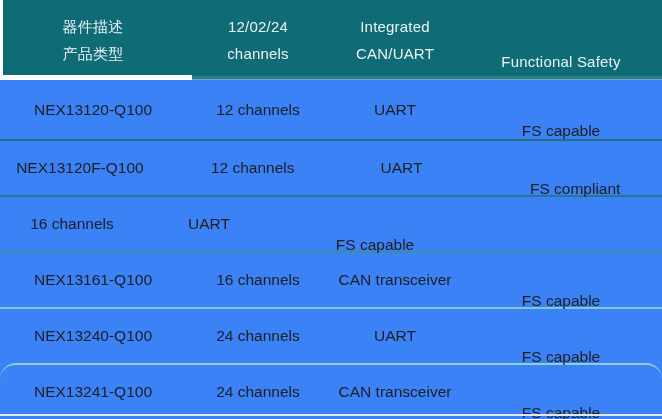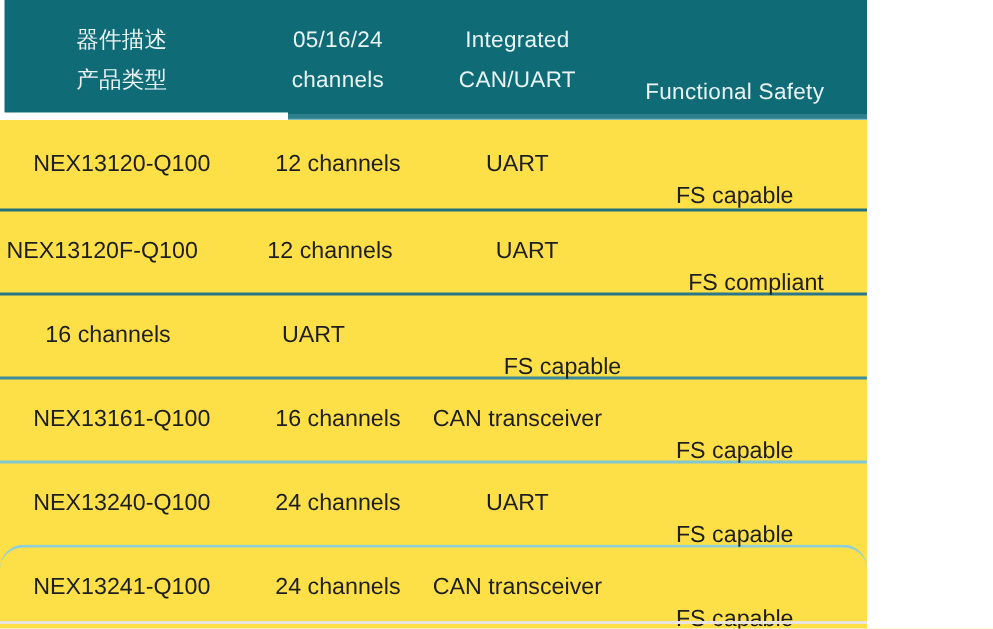--- a/index.html
+++ b/index.html
@@ -9,8 +9,8 @@
   }
   .table-wrap {
     position: relative;
-    width: 578px; height: 419px;
-    background: #fde047;
+    width: 662px; height: 419px;
+    background: #3b82f6;
   }
   
   .thead {

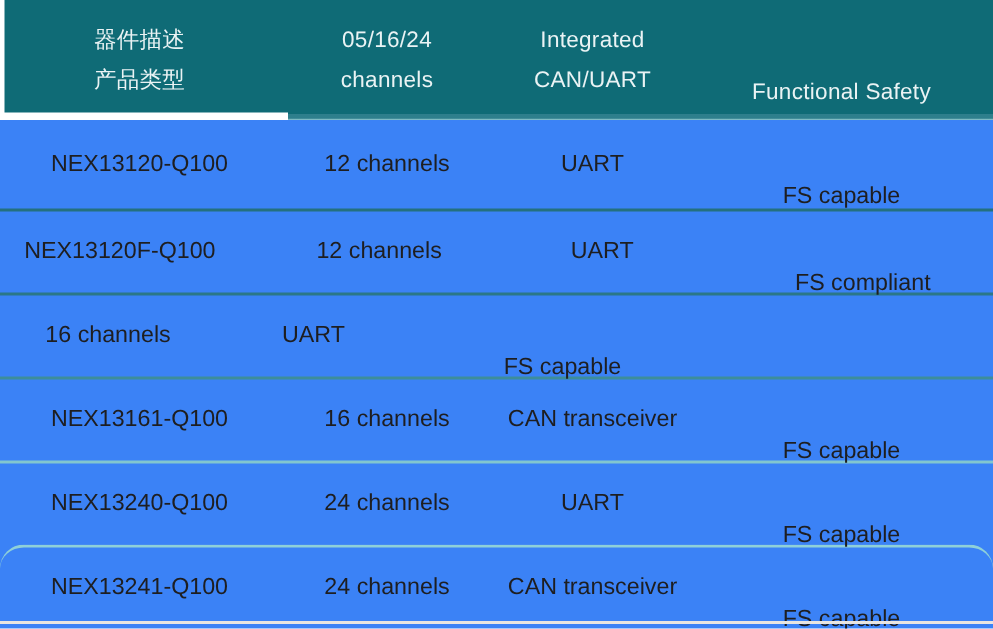--- a/index.html
+++ b/index.html
@@ -79,7 +79,7 @@
       <span>产品类型</span>
     </div>
     <div class="th c1">
-      <span>05/16/24</span>
+      <span>12/02/24</span>
       <span>channels</span>
     </div>
     <div class="th c2">

